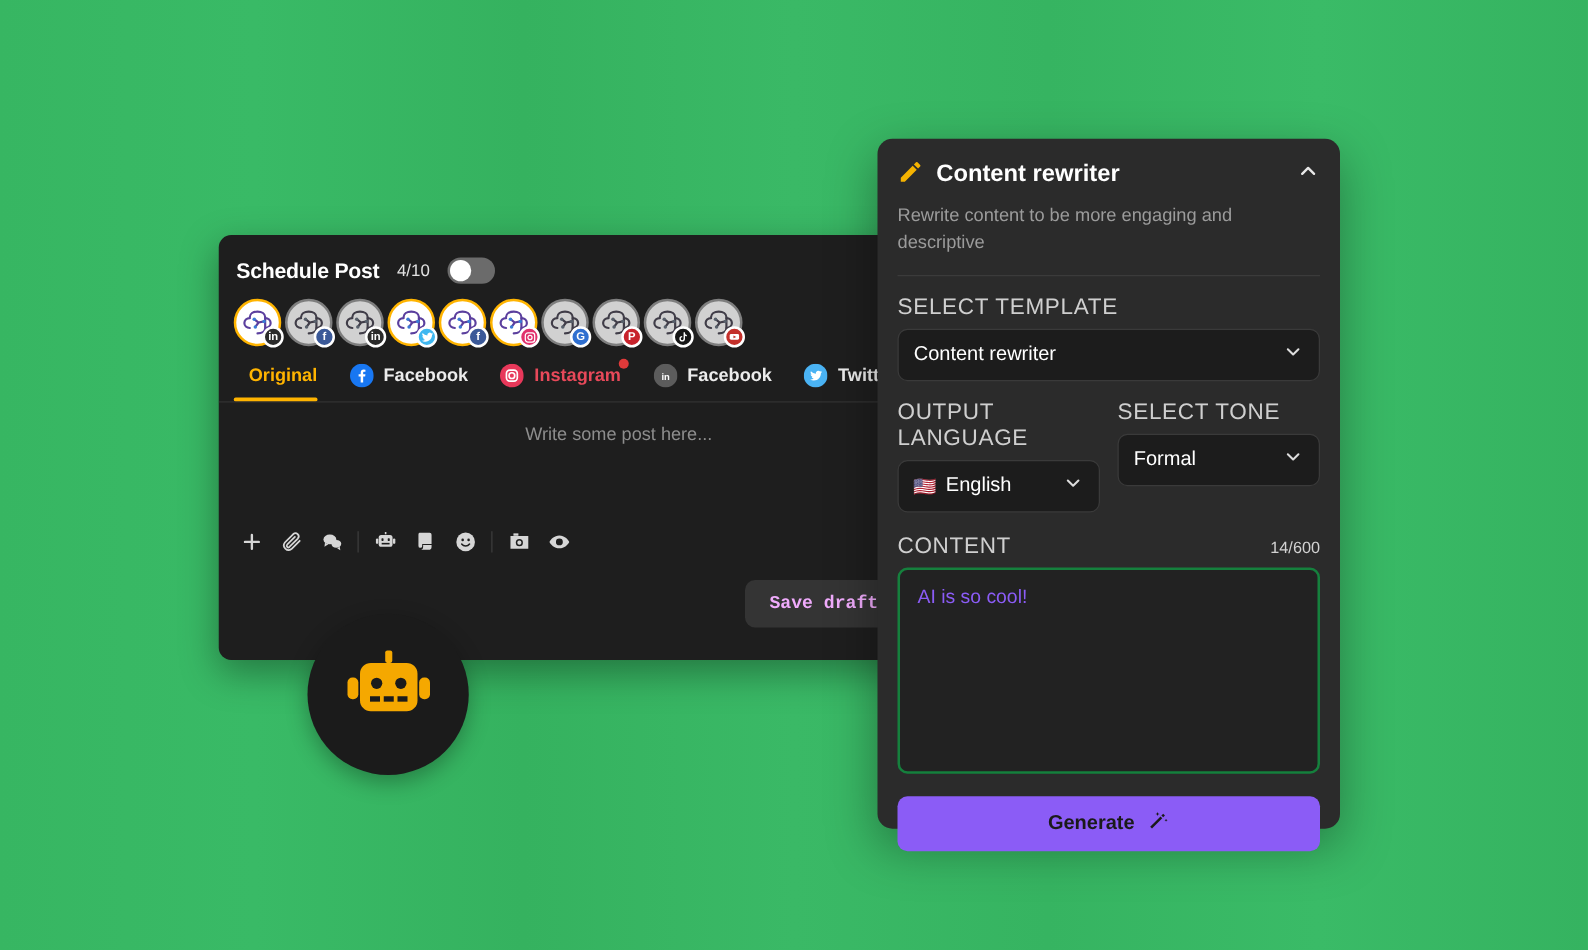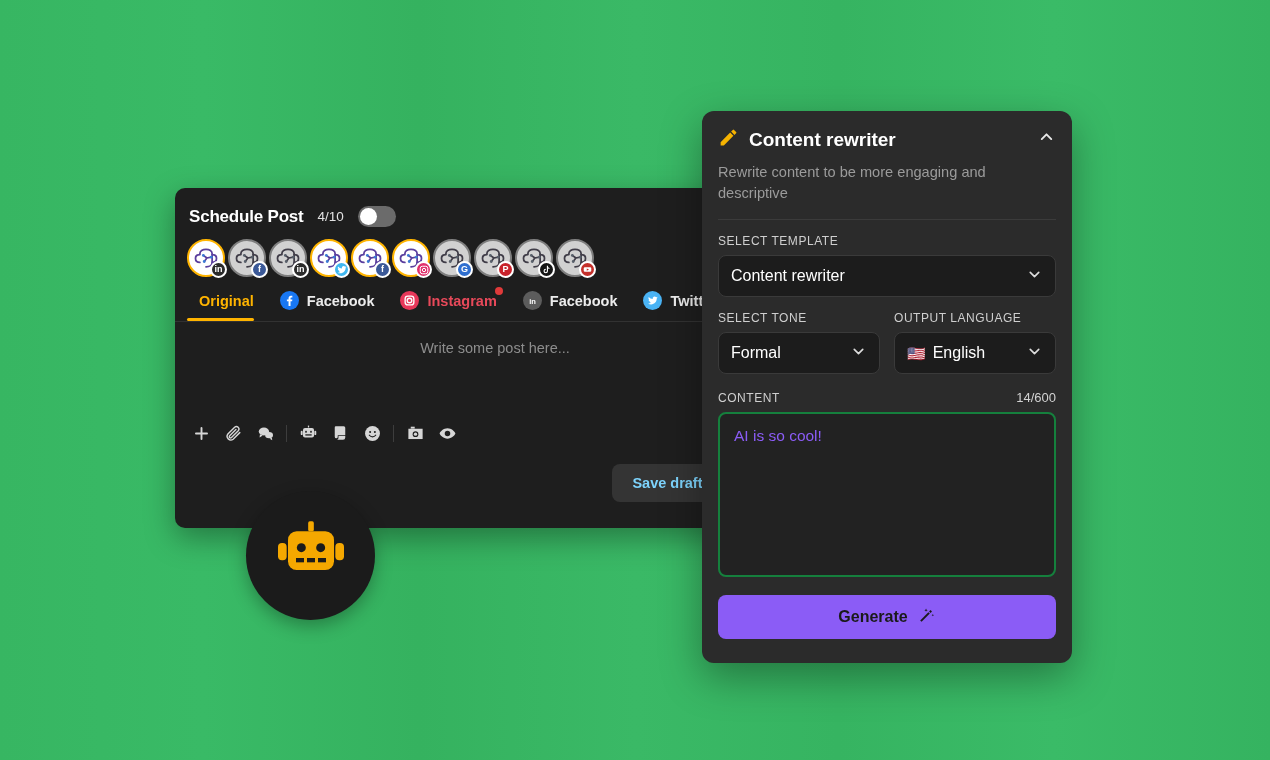--- a/index.html
+++ b/index.html
@@ -269,7 +269,7 @@
   }
 
   .fld-label {
-    font-size: 12px;
+    font-size: 18px;
     letter-spacing: .55px;
     color: #cfcfcf;
     margin: 14px 0 7px 0;

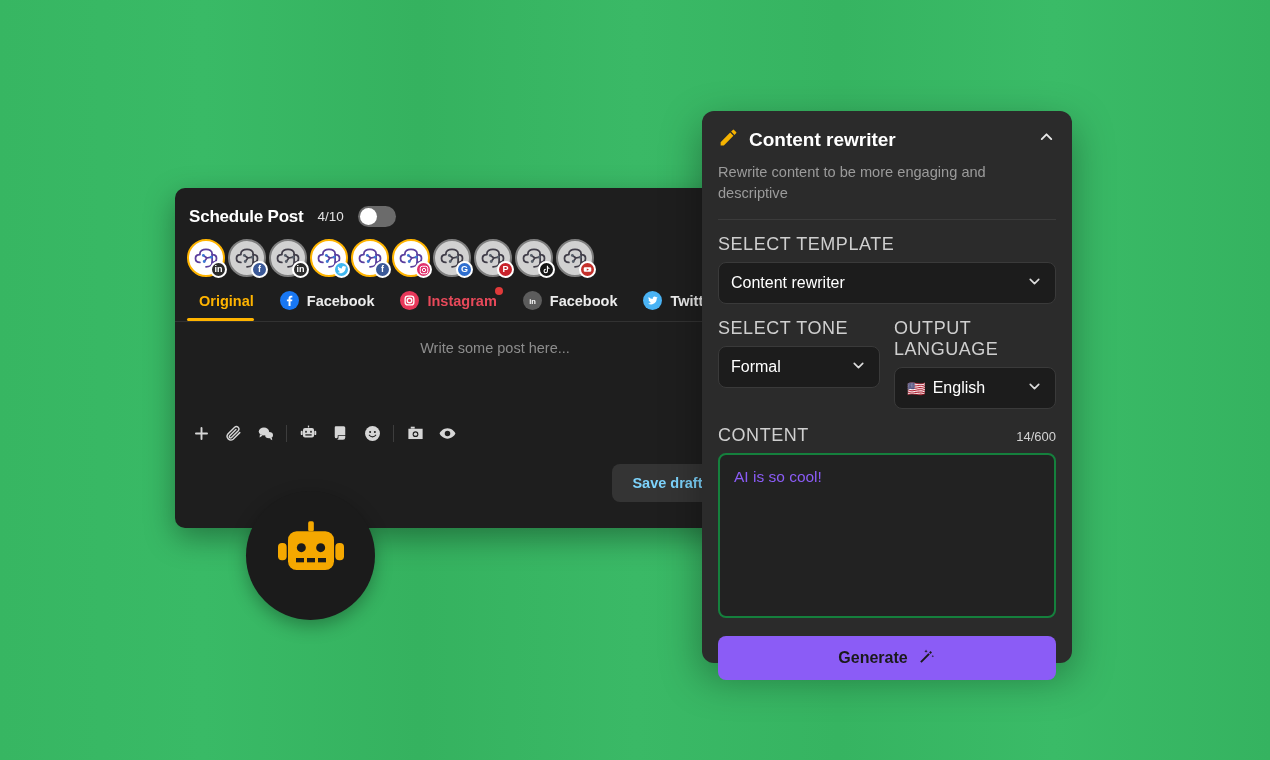--- a/index.html
+++ b/index.html
@@ -734,17 +734,6 @@
 
   <div class="row2">
     <div>
-      <div class="fld-label">SELECT TONE</div>
-      <div class="select">
-        <span class="val">Formal</span>
-        <span class="chev">
-          <svg width="17" height="17" viewBox="0 0 24 24" fill="none" stroke="currentColor" stroke-width="2.3" stroke-linecap="round" stroke-linejoin="round">
-              <path d="M6 9l6 6 6-6"></path>
-            </svg>
-        </span>
-      </div>
-    </div>
-    <div>
       <div class="fld-label">OUTPUT LANGUAGE</div>
       <div class="select">
         <span class="flag">🇺🇸</span>
@@ -756,6 +745,17 @@
         </span>
       </div>
     </div>
+    <div>
+      <div class="fld-label">SELECT TONE</div>
+      <div class="select">
+        <span class="val">Formal</span>
+        <span class="chev">
+          <svg width="17" height="17" viewBox="0 0 24 24" fill="none" stroke="currentColor" stroke-width="2.3" stroke-linecap="round" stroke-linejoin="round">
+              <path d="M6 9l6 6 6-6"></path>
+            </svg>
+        </span>
+      </div>
+    </div>
   </div>
 
   <div class="content-head">

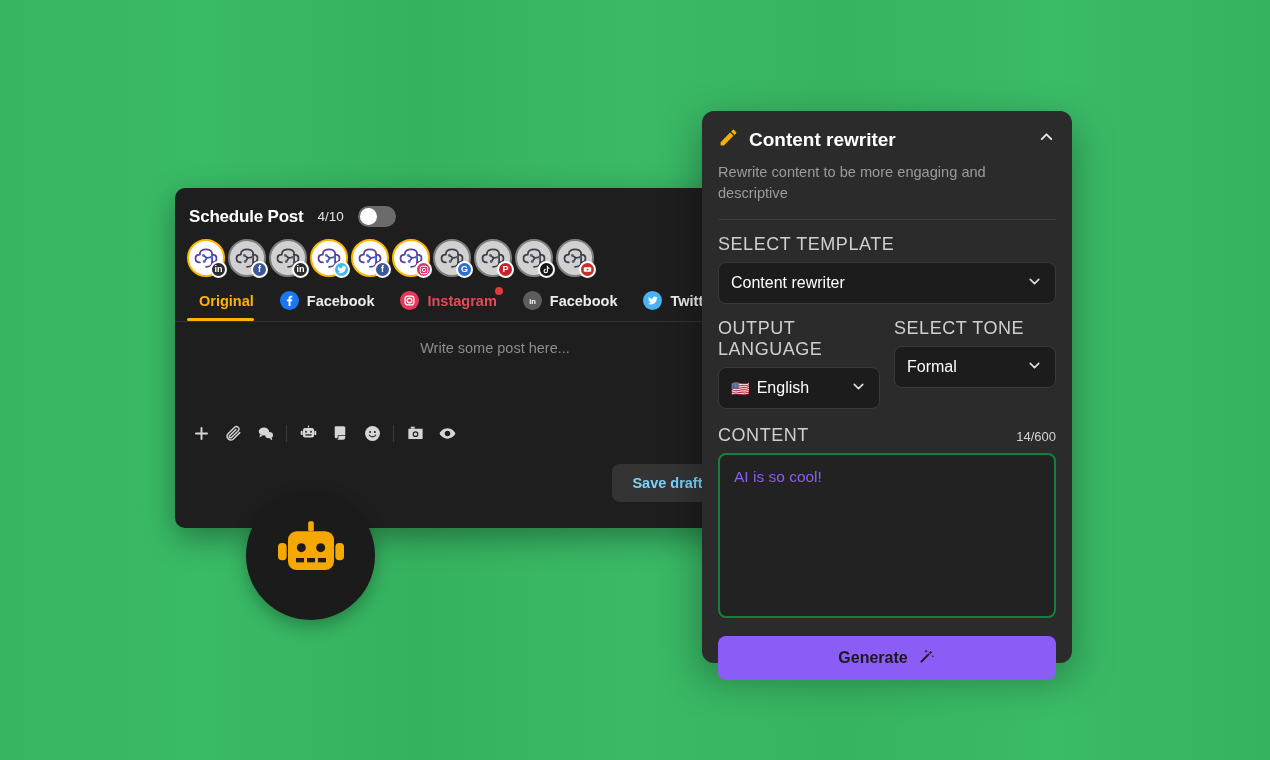--- a/index.html
+++ b/index.html
@@ -203,12 +203,13 @@
   }
   .btn-draft {
     background: #343434;
-    color: #7dd3fc;
+    color: #f0abfc;
     font-size: 14.5px;
     font-weight: bold;
     padding: 11px 20px;
     border-radius: 8px;
     border: none;
+    font-family: Liberation Mono, monospace;
   }
   .btn-schedule {
     background: #ffb400;

